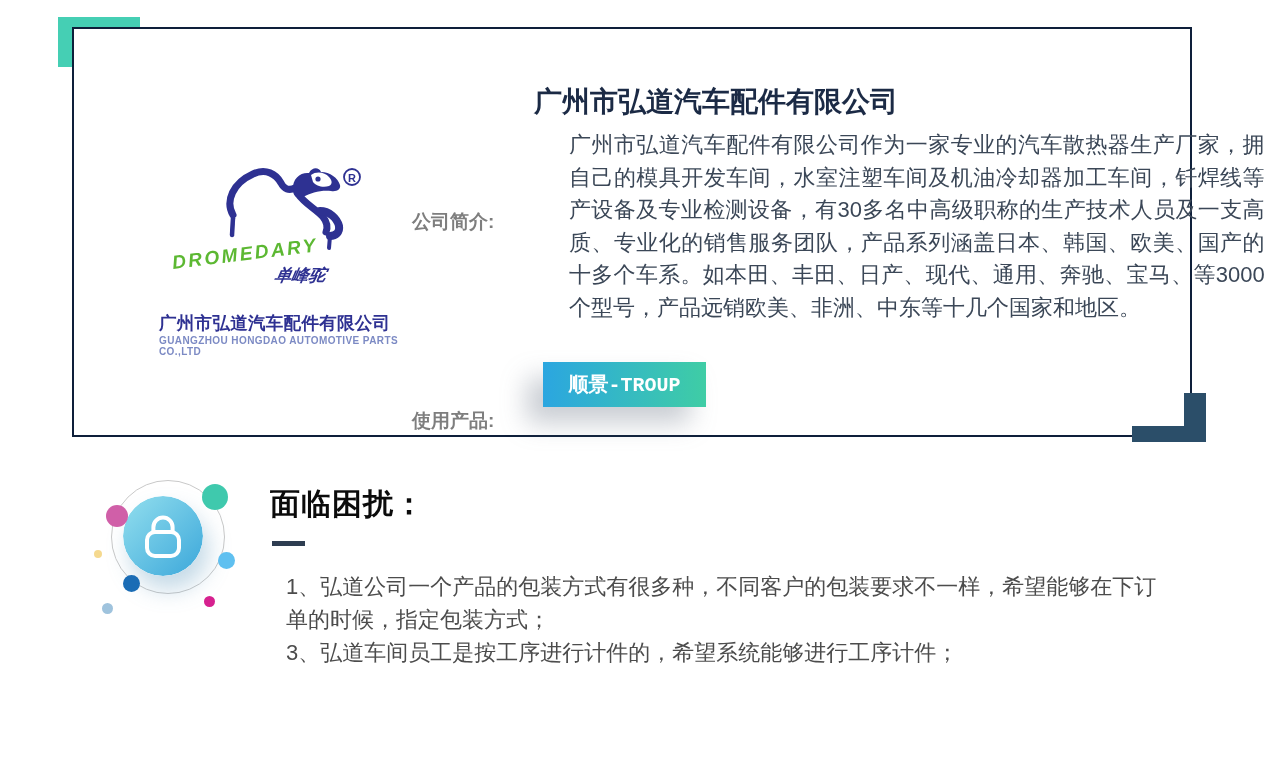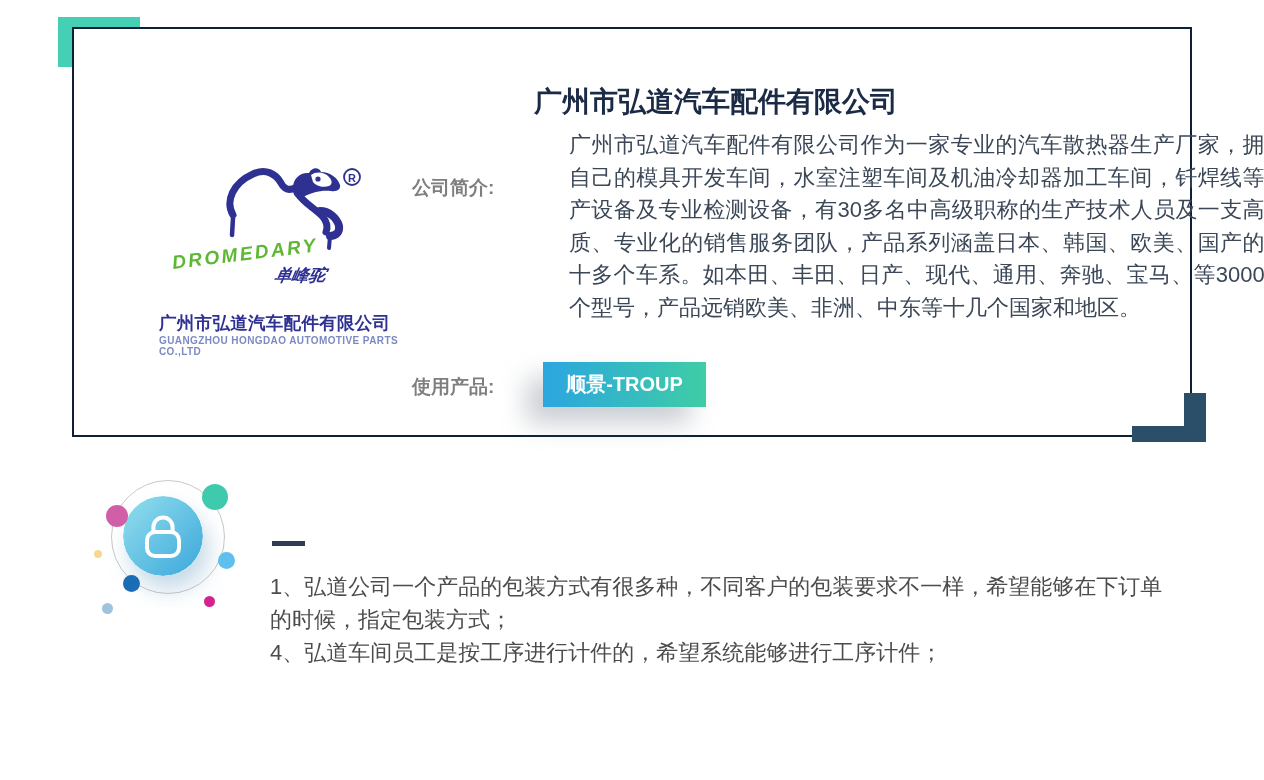--- a/index.html
+++ b/index.html
@@ -21,7 +21,7 @@
   .logo-company-en { position:absolute; left:85px; top:306px; width:260px;
           font-size:10px; font-weight:bold; color:#7c8ac4; letter-spacing:.4px; }
 
-  .side-label { position:absolute; font-size:19px; font-weight:bold; color:#7e7e7e; }
+  .side-label { position:absolute; font-size:19px; font-weight:bold; color:#7e7e7e;margin-top:34px; }
   .label-profile { left:338px; top:146px; }
   .label-product { left:338px; top:345px;text-align:center; }
 

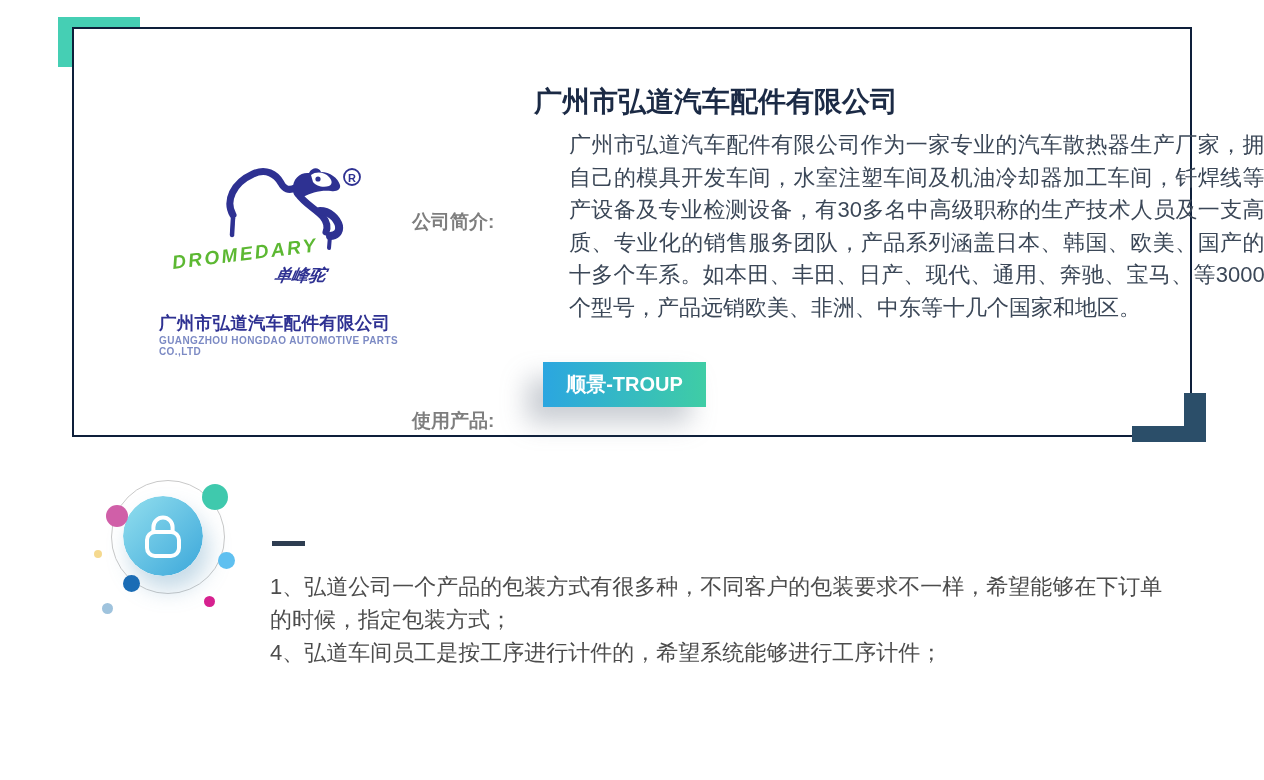--- a/index.html
+++ b/index.html
@@ -32,7 +32,7 @@
   .product-btn { position:absolute; left:469px; top:333px; width:163px; height:45px;
           border:none; cursor:pointer; display:flex; align-items:center; justify-content:center;
           background:linear-gradient(90deg,#2ba6e0 0%,#3fcda5 100%);
-          color:#fff; font-size:20px; font-weight:bold; font-family:Liberation Sans, sans-serif;
+          color:#fff; font-size:20px; font-weight:bold; font-family:Liberation Mono, monospace;
           box-shadow:-16px 16px 26px rgba(120,130,145,.40); }
 
   

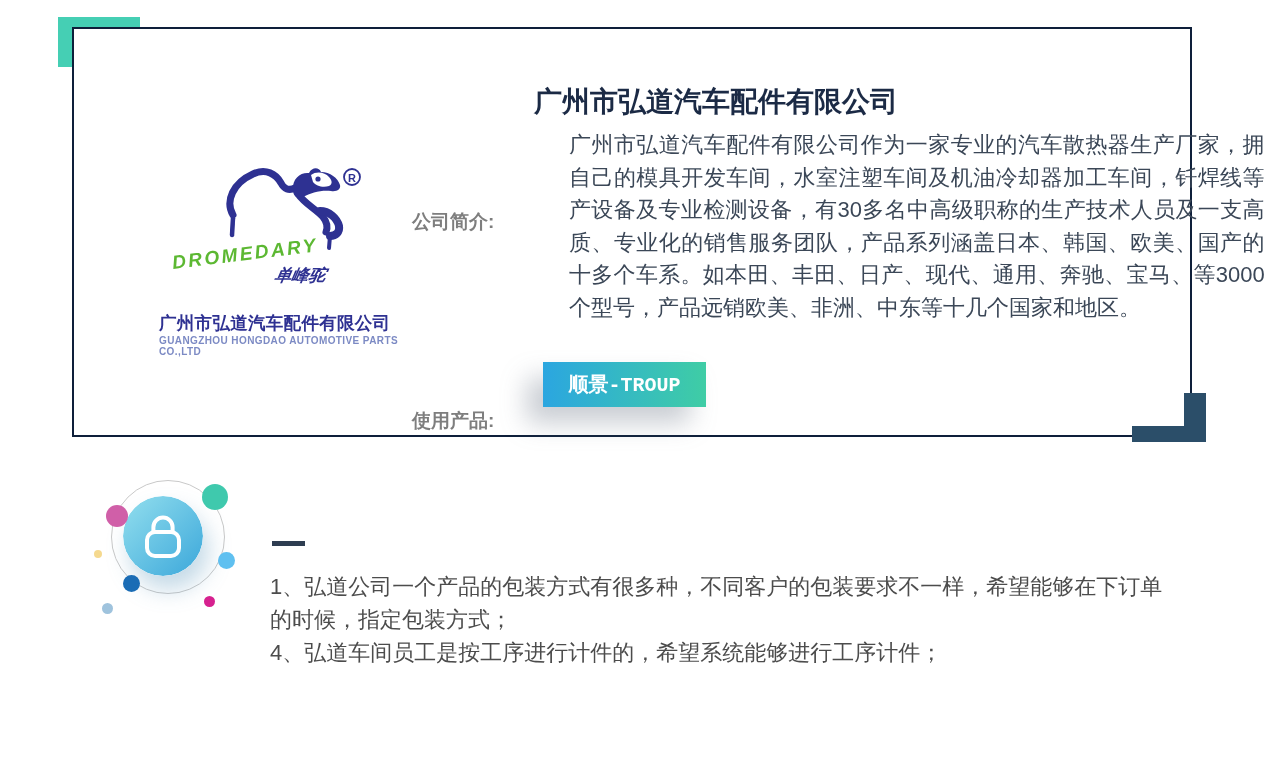--- a/index.html
+++ b/index.html
@@ -119,6 +119,7 @@
   <span class="dot dot-magenta"></span>
   <span class="dot dot-pale"></span>
 
+  <h2 class="troubles-heading">面临困扰：</h2>
   <div class="heading-dash"></div>
 
   <div class="troubles-list">

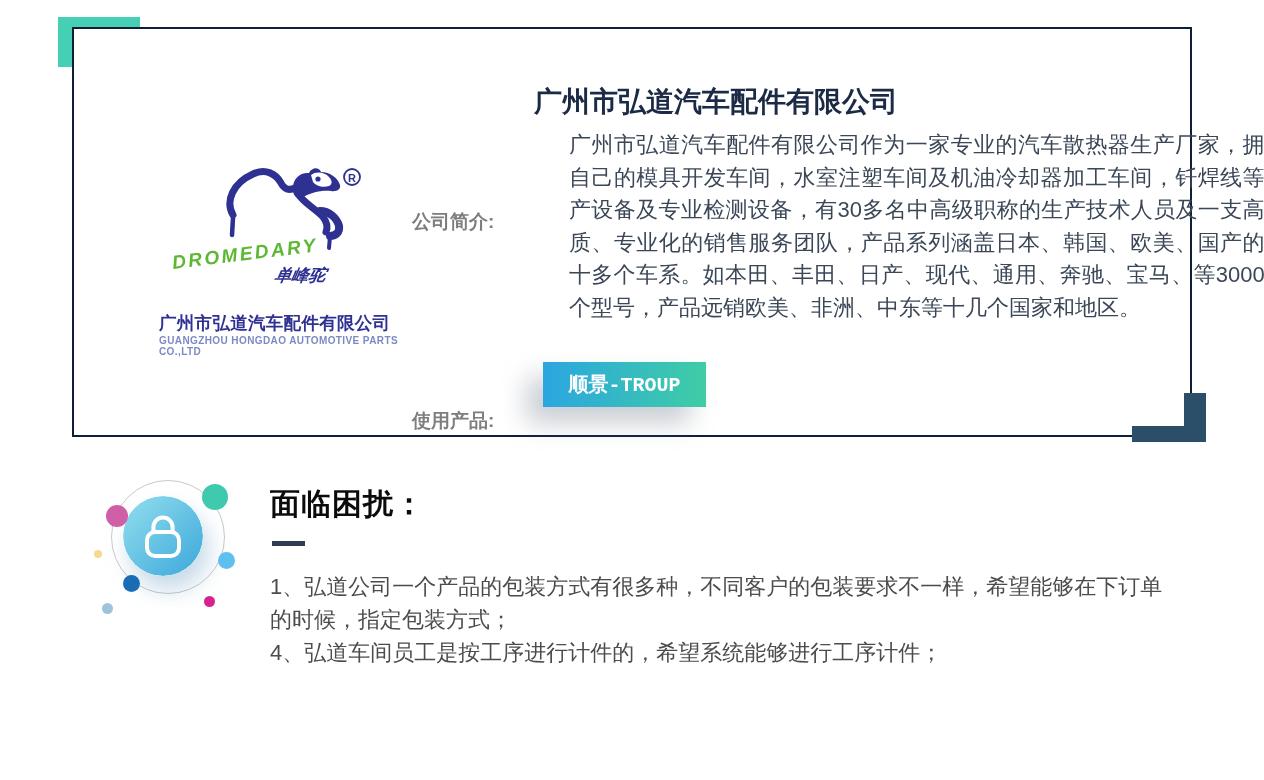--- a/index.html
+++ b/index.html
@@ -53,7 +53,7 @@
           font-size:30px; font-weight:bold; color:#0b0b0b; letter-spacing:1px; }
   .heading-dash { position:absolute; left:272px; top:541px; width:33px; height:5px; background:#2e3d51; }
   .troubles-list { position:absolute; left:270px; top:570px; width:904px; }
-  .trouble-item { font-size:22px; line-height:33px; color:#4c4c4c; }
+  .trouble-item { font-size:22px; line-height:33px; color:#4c4c4c;margin-left:16px; }
 </style>
 </head>
 <body>

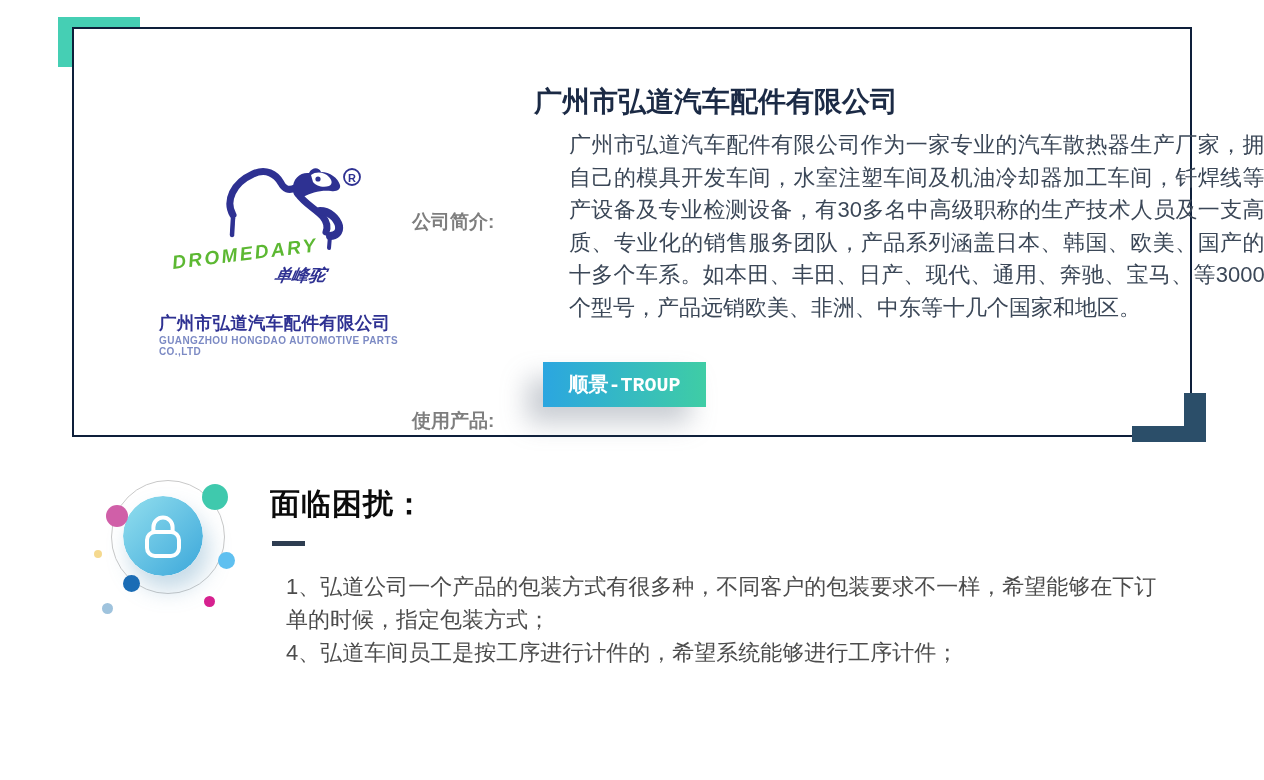--- a/index.html
+++ b/index.html
@@ -124,7 +124,7 @@
 
   <div class="troubles-list">
     <div class="trouble-item">1、弘道公司一个产品的包装方式有很多种，不同客户的包装要求不一样，希望能够在下订单的时候，指定包装方式；</div>
-    <div class="trouble-item">4、弘道车间员工是按工序进行计件的，希望系统能够进行工序计件；</div>
+    <div class="trouble-item">3、弘道车间员工是按工序进行计件的，希望系统能够进行工序计件；</div>
   </div>
 
 </div>

